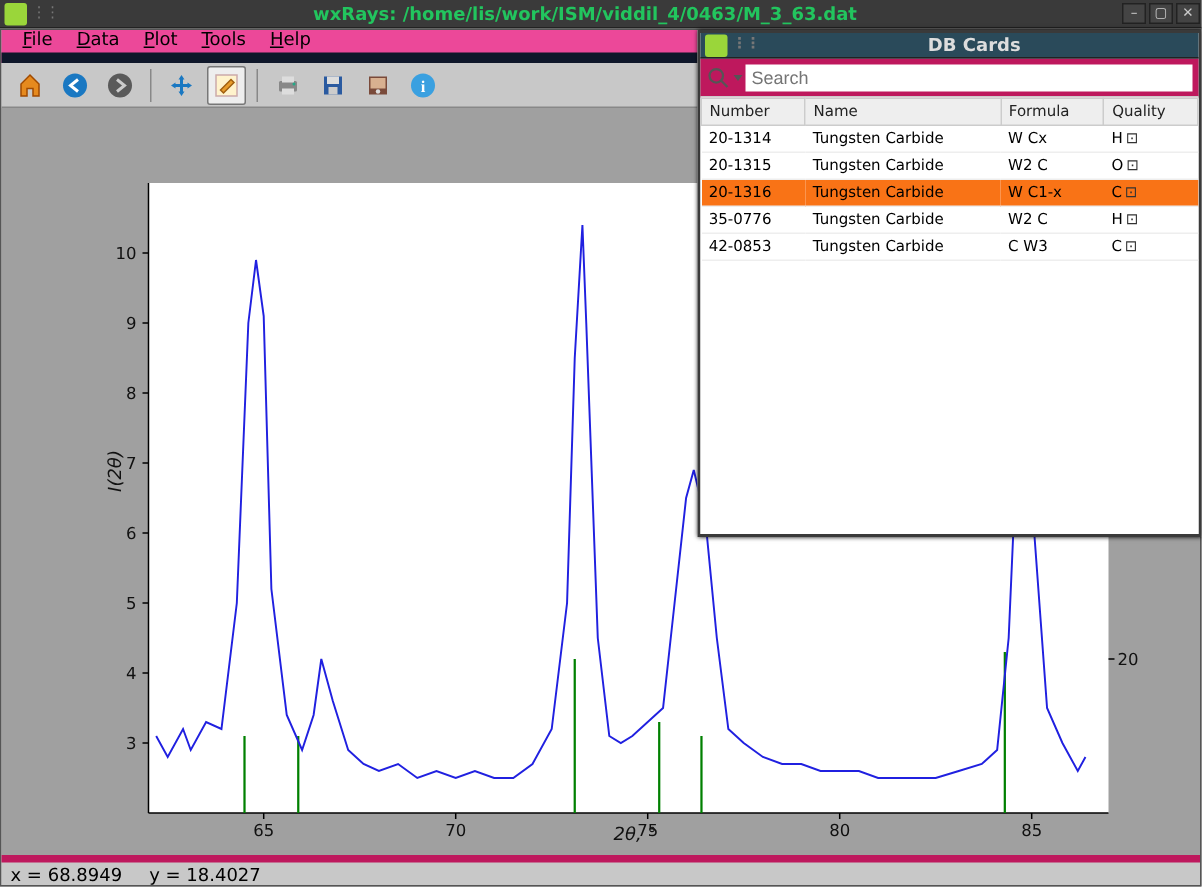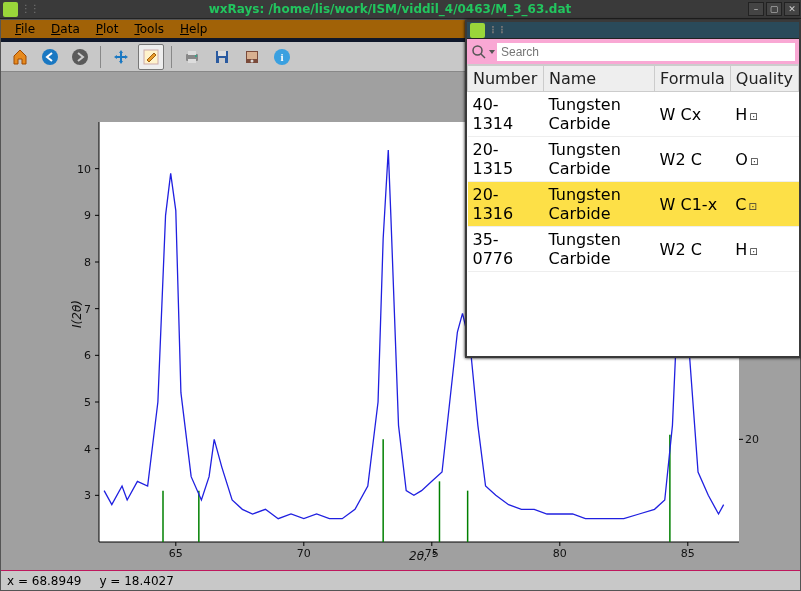--- a/index.html
+++ b/index.html
@@ -50,11 +50,11 @@
   }
   .menubar {
     height: 22px;
-    background: #a16207;
+    background: #ec4899;
     display: flex;
     align-items: flex-end;
     padding: 0 6px;
-    border-bottom: 4px solid #0f172a;
+    border-bottom: 7px solid #0f172a;
   }
   .menu-item {
     padding: 2px 8px;

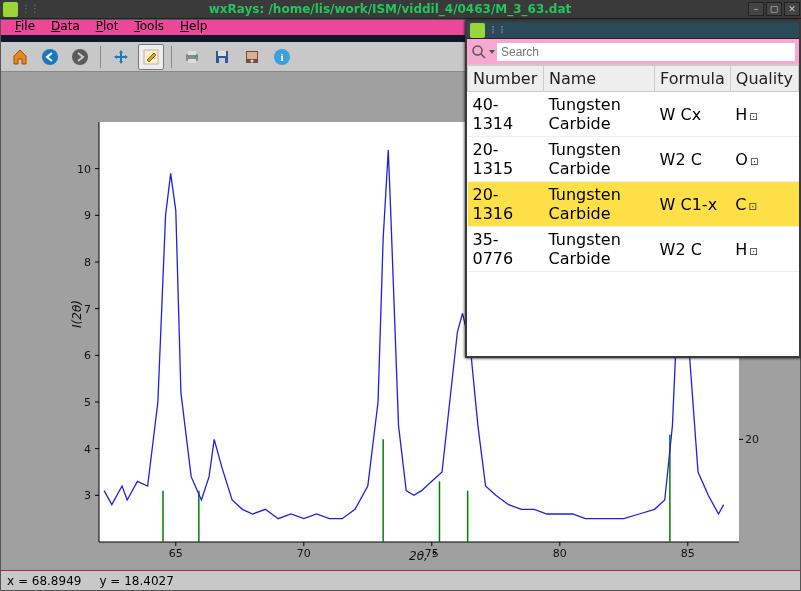--- a/index.html
+++ b/index.html
@@ -320,6 +320,7 @@
   <div class="titlebar">
     <div class="app-icon"></div>
     <div class="wm-dots">⋮⋮</div>
+    <div class="titlebar-title">DB Cards</div>
   </div>
   <div class="searchbar">
     <svg class="search-icon" width="16" height="16" viewBox="0 0 16 16">

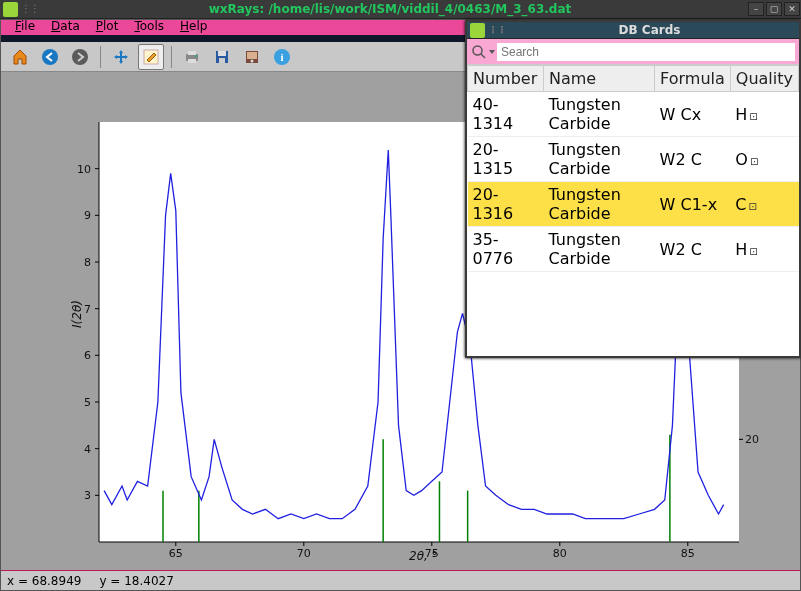--- a/index.html
+++ b/index.html
@@ -125,7 +125,7 @@
   .dbwin .titlebar-title { color: #ddd;}
   .searchbar {
     height: 26px;
-    background: #f9a8d4;
+    background: #be185d;
     display: flex;
     align-items: center;
     padding: 0 4px;

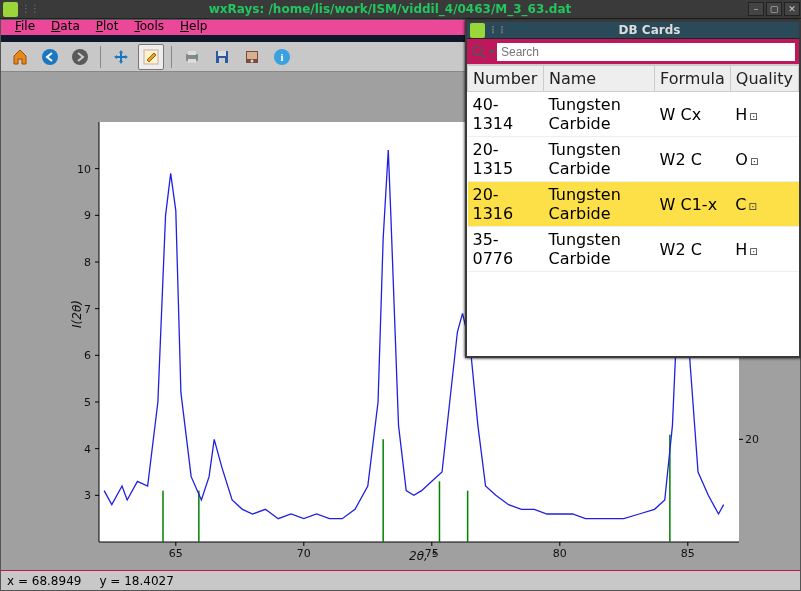--- a/index.html
+++ b/index.html
@@ -150,7 +150,7 @@
   .dbtable table {
     border-collapse: collapse;
     width: 100%;
-    font-size: 16px;
+    font-size: 10px;
   }
   .dbtable th {
     text-align: left;

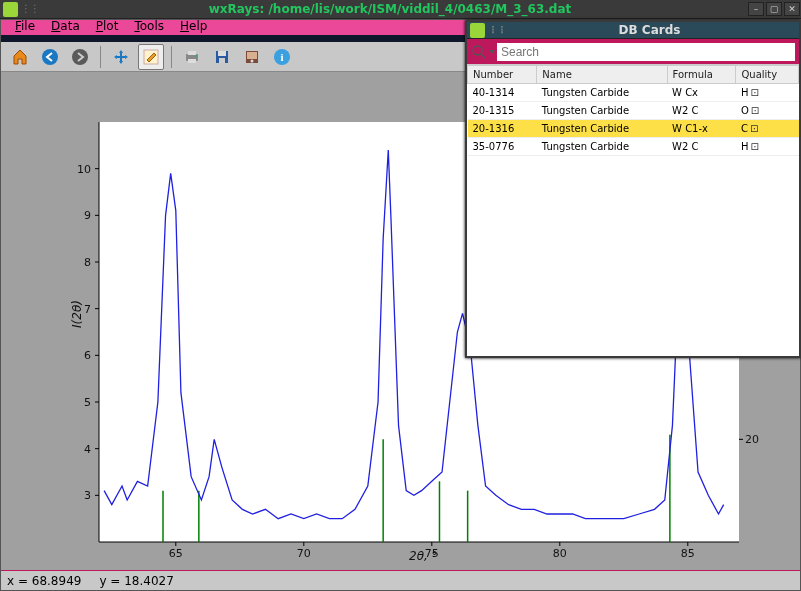--- a/index.html
+++ b/index.html
@@ -344,7 +344,7 @@
       </thead>
       <tbody id="db-tbody">
           <tr>
-            <td>40-1314</td>
+            <td>20-1314</td>
             <td>Tungsten Carbide</td>
             <td>W Cx</td>
             <td class="check">H</td>

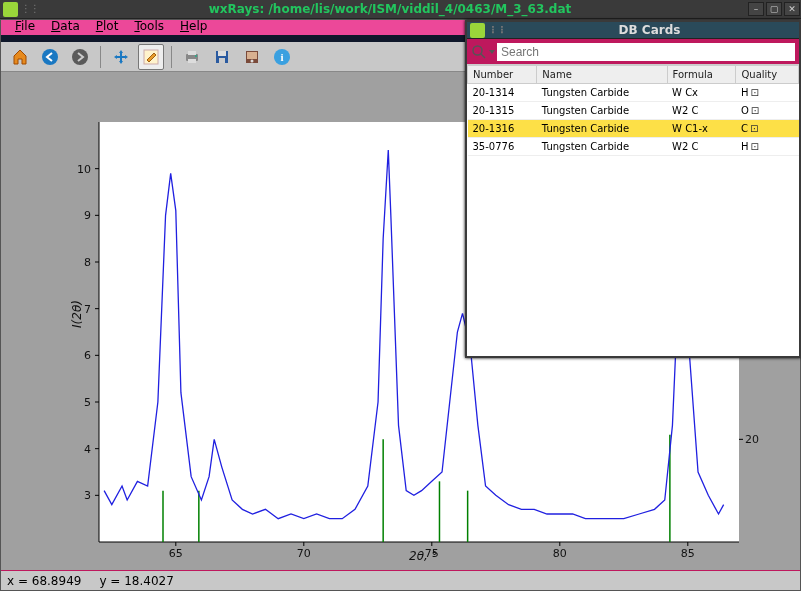--- a/index.html
+++ b/index.html
@@ -164,7 +164,7 @@
     padding: 3px 5px;
     border-bottom: 1px solid #eee;
   }
-  .dbtable tr.alt td { background: #fde047; }
+  .dbtable tr.alt td { background: #f97316; }
   .dbtable tr.sel td {
     background: #a8a040;
     border-top: 1px dashed #333;

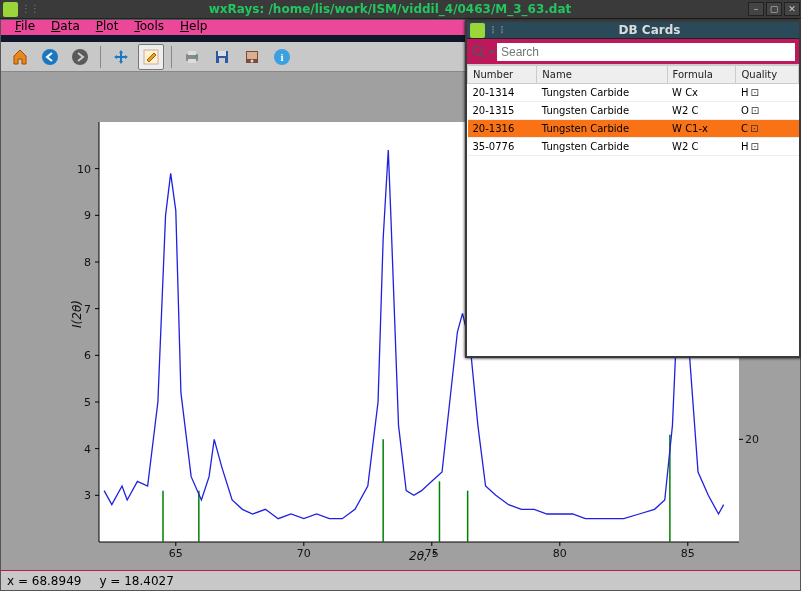--- a/index.html
+++ b/index.html
@@ -367,6 +367,12 @@
             <td>W2 C</td>
             <td class="check">H</td>
           </tr>
+          <tr>
+            <td>42-0853</td>
+            <td>Tungsten Carbide</td>
+            <td>C W3</td>
+            <td class="check">C</td>
+          </tr>
         </tbody>
     </table>
   </div>

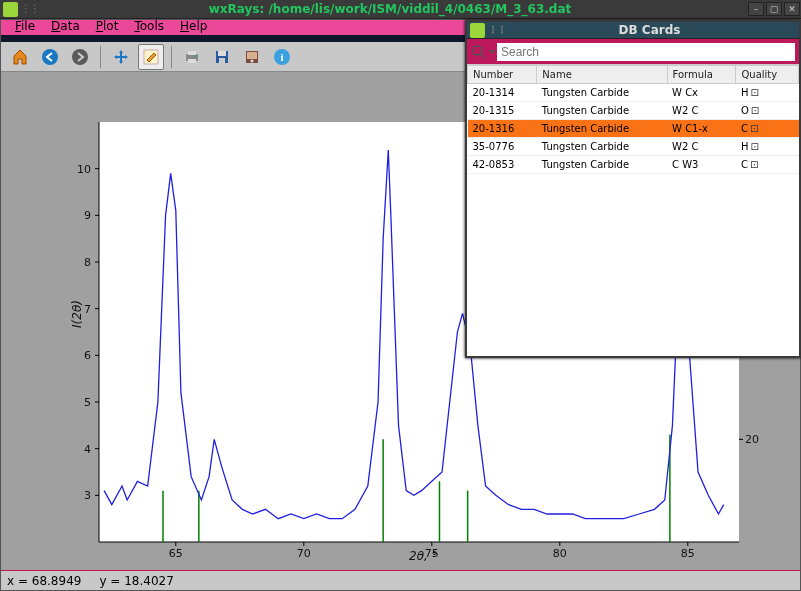--- a/index.html
+++ b/index.html
@@ -94,7 +94,7 @@
   .statusbar {
     height: 20px;
     background: #c8c8c8;
-    border-top: 1px solid #be185d;
+    border-top: 5px solid #be185d;
     display: flex;
     align-items: center;
     padding: 0 6px;

